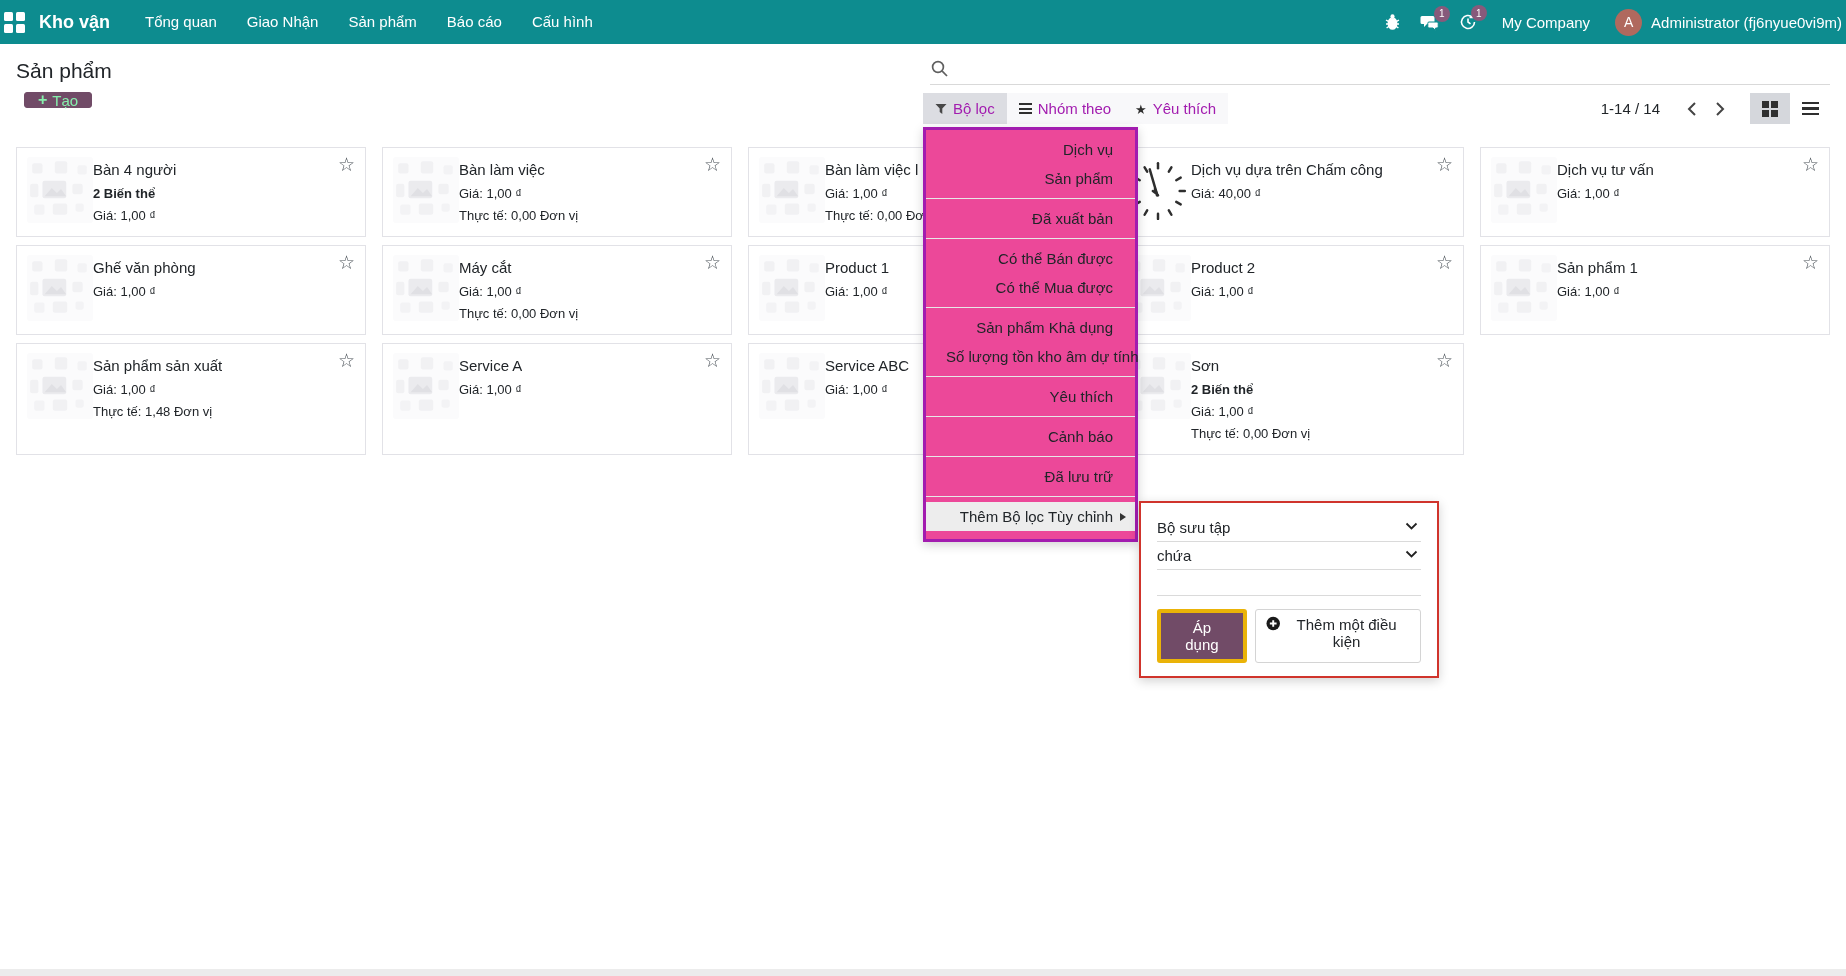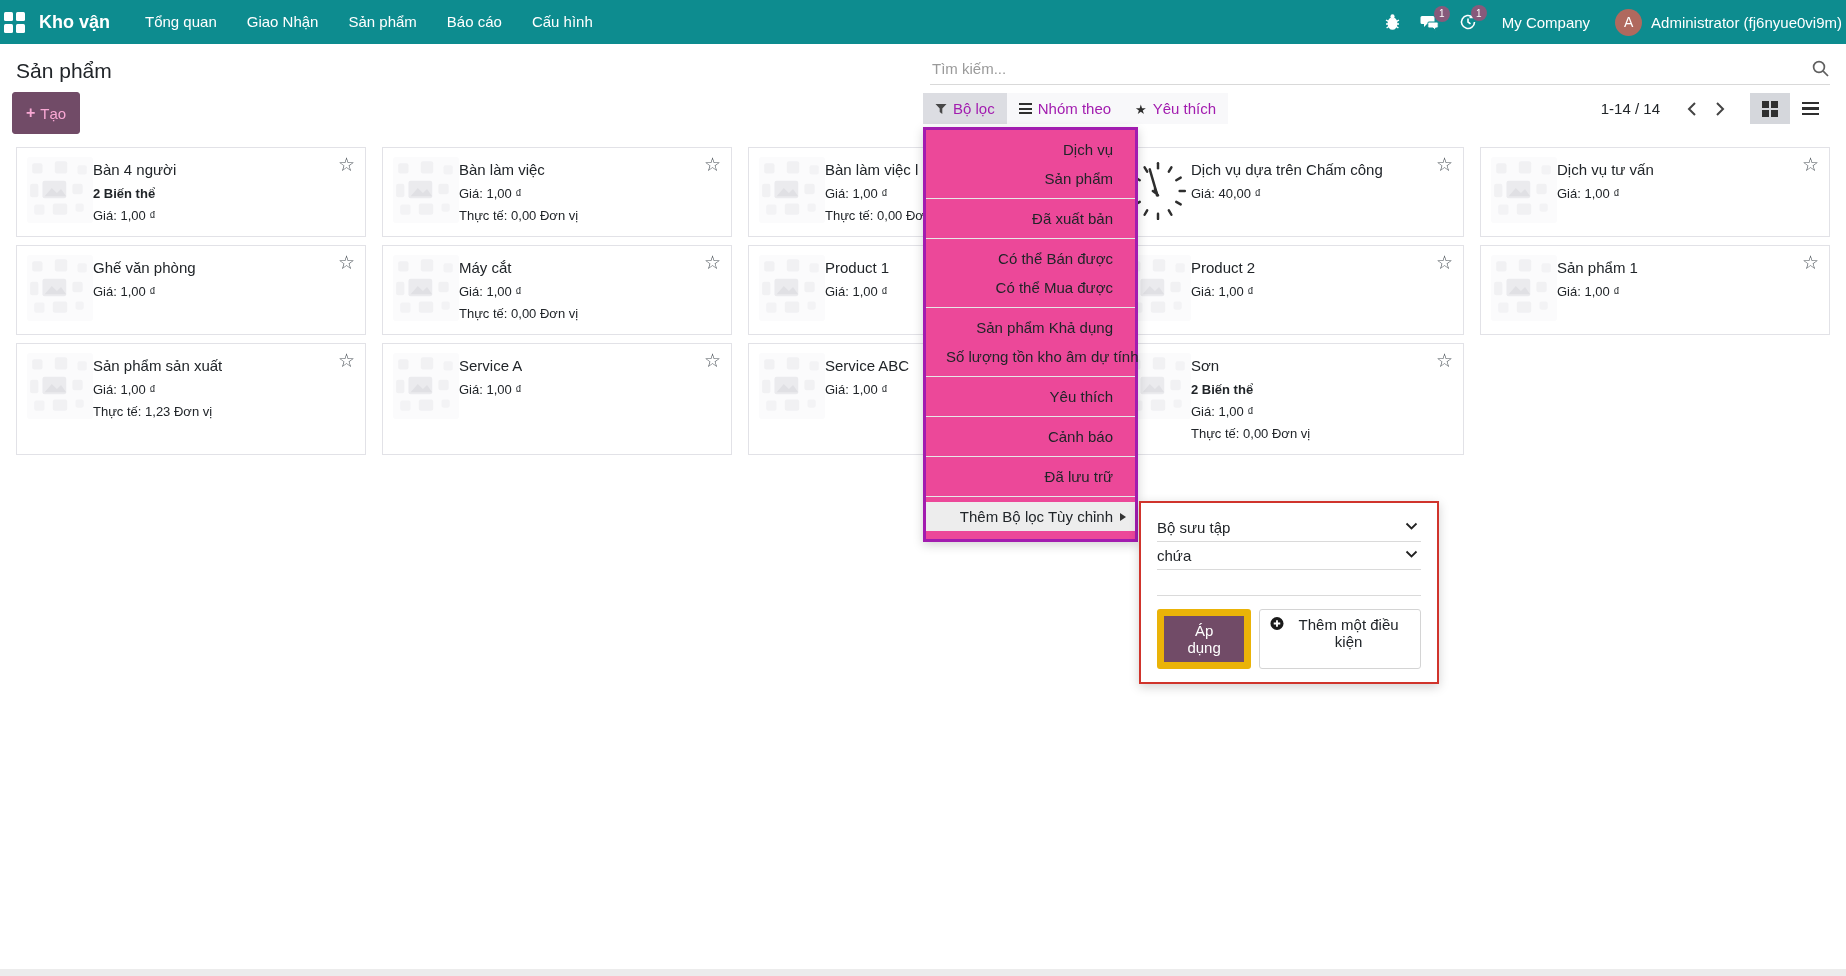--- a/index.html
+++ b/index.html
@@ -167,7 +167,6 @@
 </button>
 
 <div class="search-bar">
-  <input class="search-input" value="" placeholder="Tìm kiếm..." style="">
   <span class="search-icon">
     <svg width="19" height="19" viewBox="0 0 19 19" fill="none" stroke="#5f5f5f" stroke-width="1.7">
       <circle cx="8" cy="8" r="5.4"></circle>

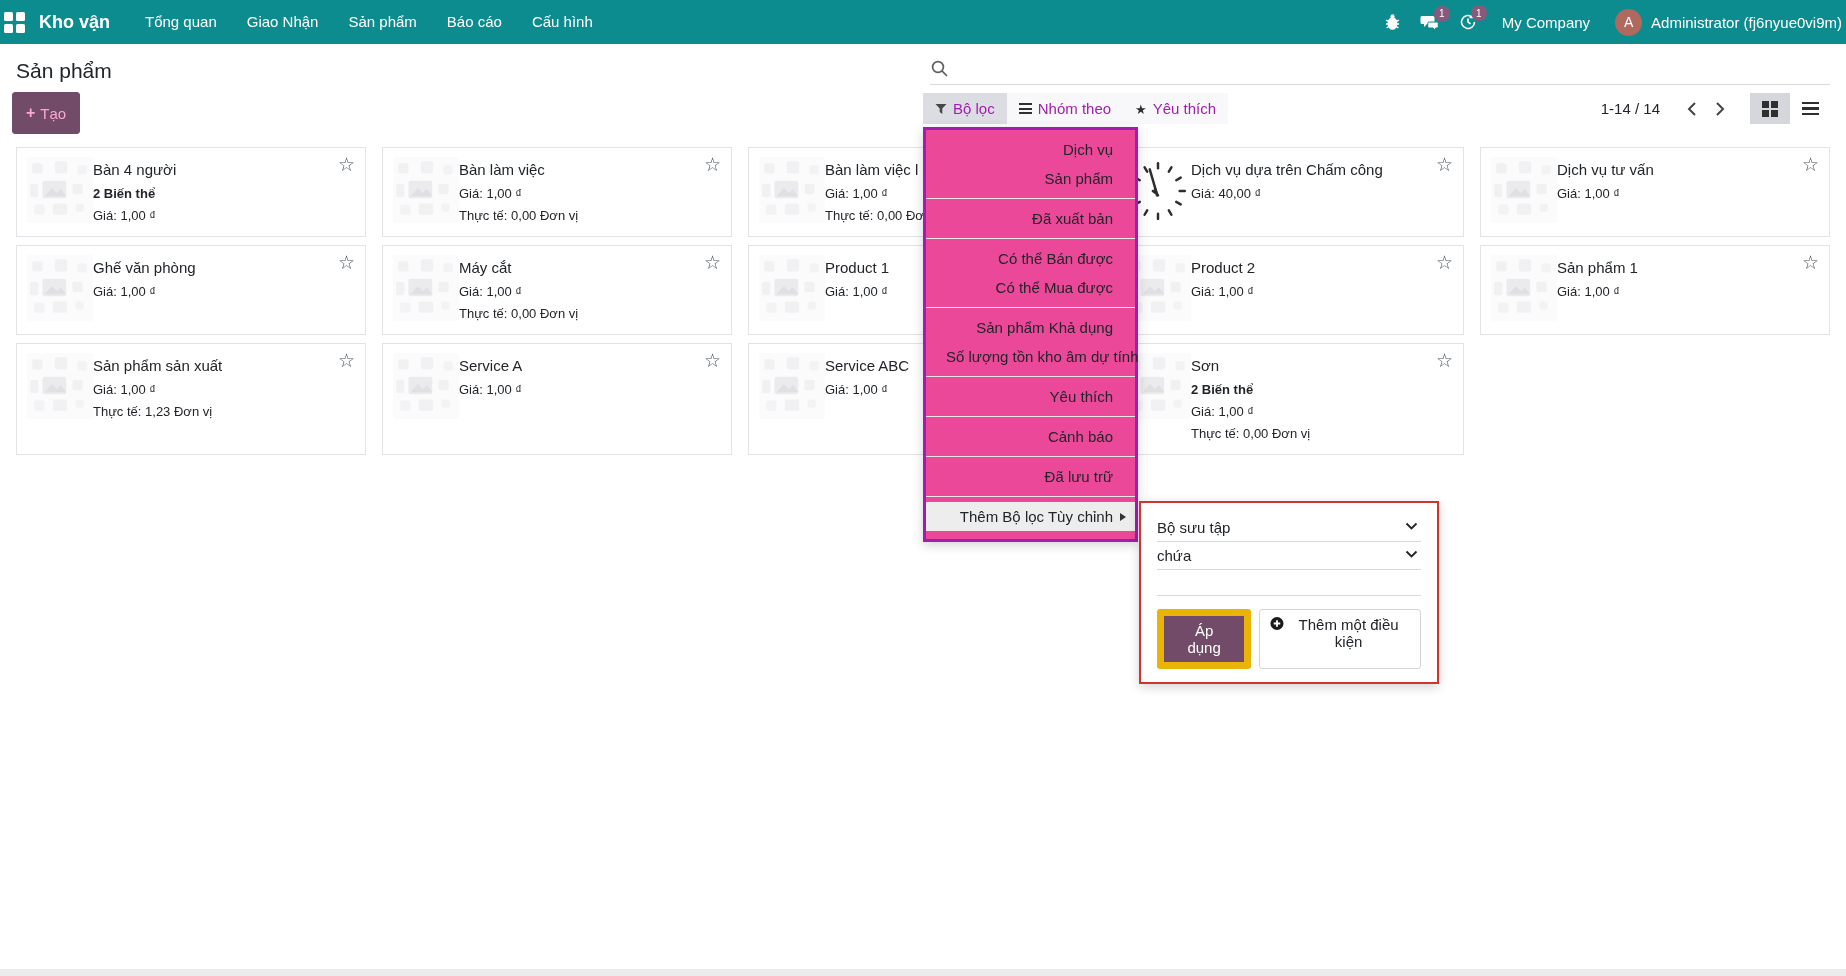--- a/index.html
+++ b/index.html
@@ -32,8 +32,8 @@
 
   
   .page-title { position:absolute; left:16px; top:58px; font-size:21px; line-height:26px; }
-  .create-btn { position:absolute; left:12px; top:92px; height:42px;
-    background:#714B67; border:1px solid #714B67; border-radius:3px; color:#f9a8d4;
+  .create-btn { position:absolute; left:24px; top:92px; height:16px;
+    background:#714B67; border:1px solid #714B67; border-radius:3px; color:#86efac;
     font-size:15px; font-family:inherit; padding:0 13px; display:flex; align-items:center; gap:5px;
     cursor:pointer; }
   .plus-glyph::before { content:"+"; font-weight:bold; font-size:16px; }

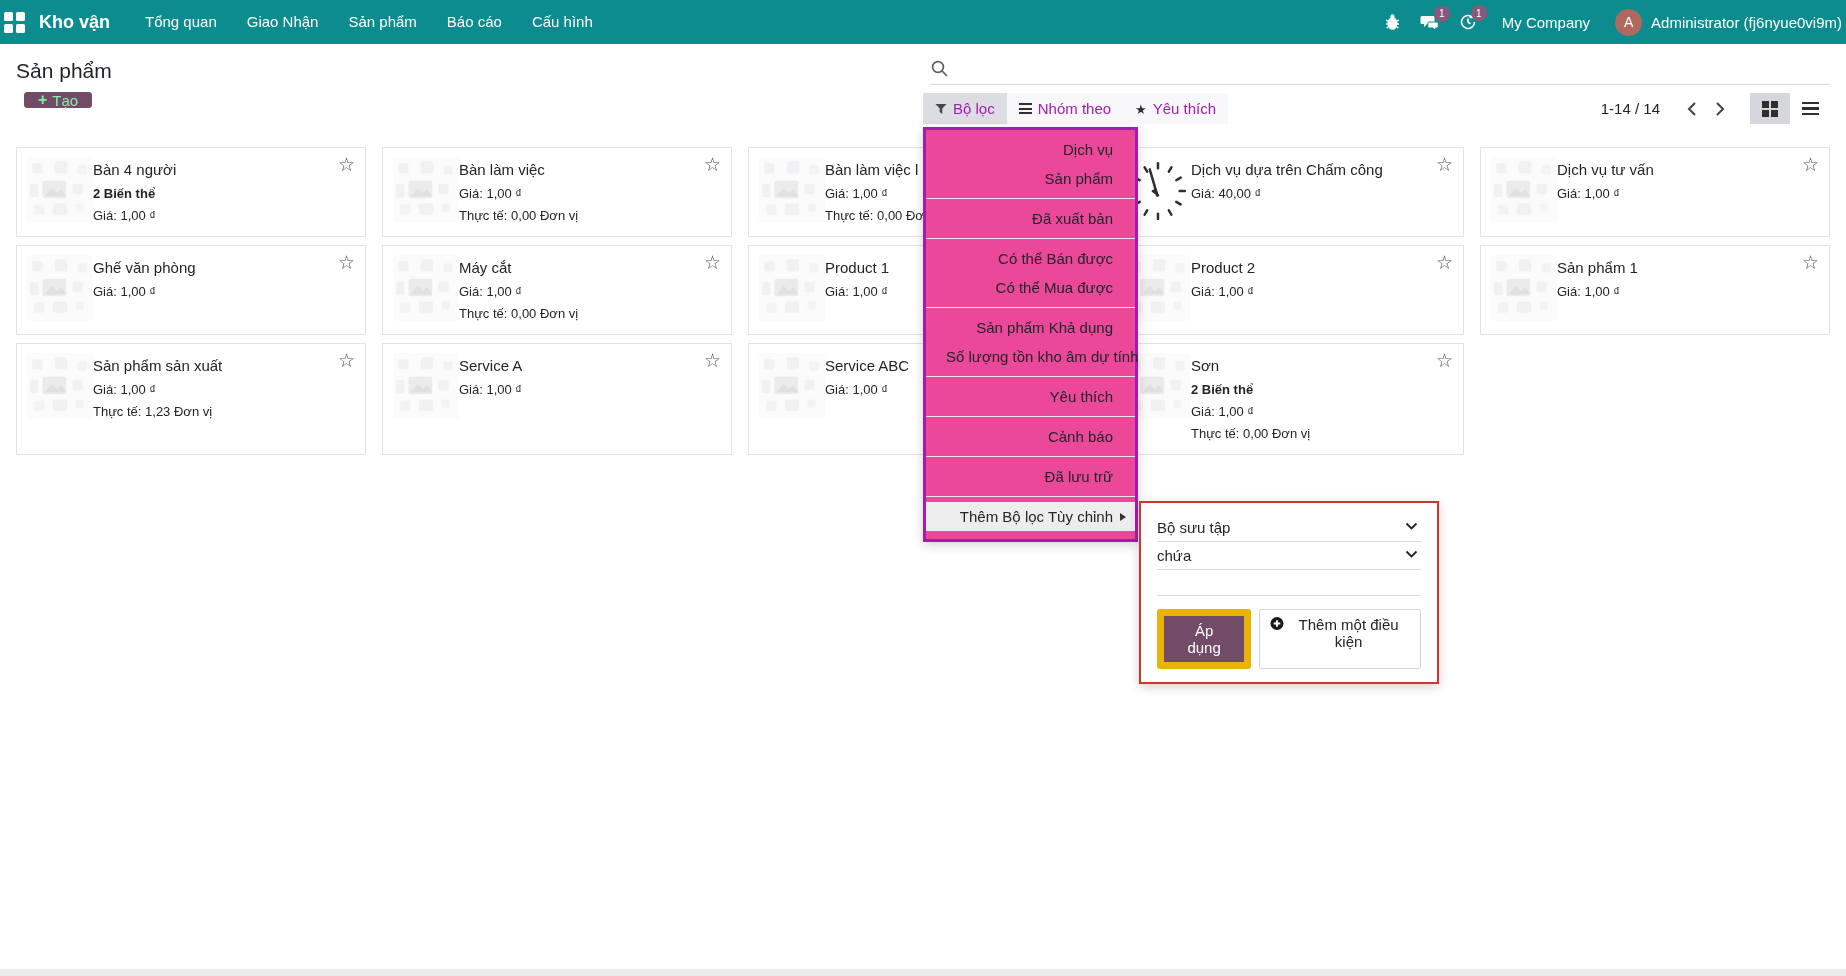--- a/index.html
+++ b/index.html
@@ -481,7 +481,7 @@
       <div class="card-title">Sản phẩm sản xuất</div>
 
       <div class="card-line">Giá: 1,00 ₫</div>
-      <div class="card-line">Thực tế: 1,23 Đơn vị</div>
+      <div class="card-line">Thực tế: 1,48 Đơn vị</div>
     </div>
     <span class="star"></span>
   </div>

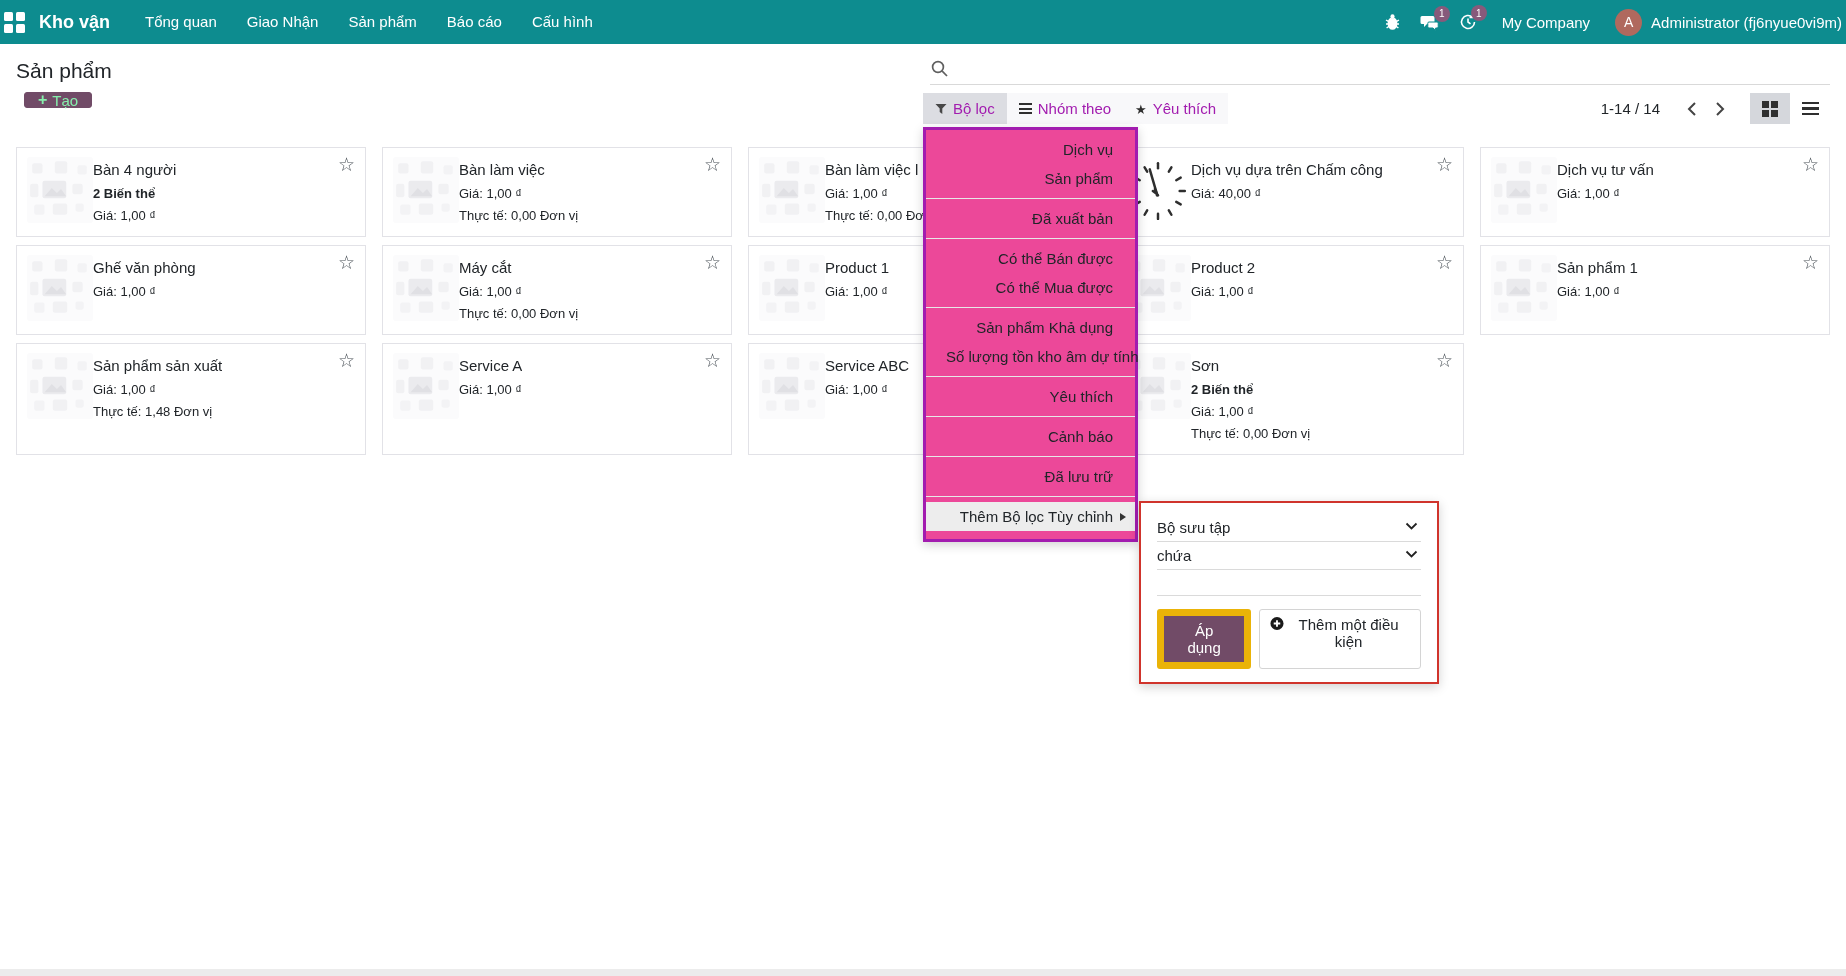--- a/index.html
+++ b/index.html
@@ -103,7 +103,7 @@
   .value-input { width:100%; height:26px; border:none; border-bottom:1px solid #dadada;
     outline:none; font-family:inherit; font-size:15px; margin:0 0 13px; background:transparent; }
   .panel-btns { display:flex; gap:8px; }
-  .apply-btn { background:#714B67; border:7px solid #eab308; border-radius:3px;
+  .apply-btn { background:#714B67; border:4px solid #eab308; border-radius:3px;
     color:#fff; font-family:inherit; font-size:15px; padding:6px 14px; cursor:pointer; }
   .addcond-btn { background:#fff; border:1px solid #d4d4d4; border-radius:3px;
     color:#212529; font-family:inherit; font-size:15px; padding:6px 10px;

